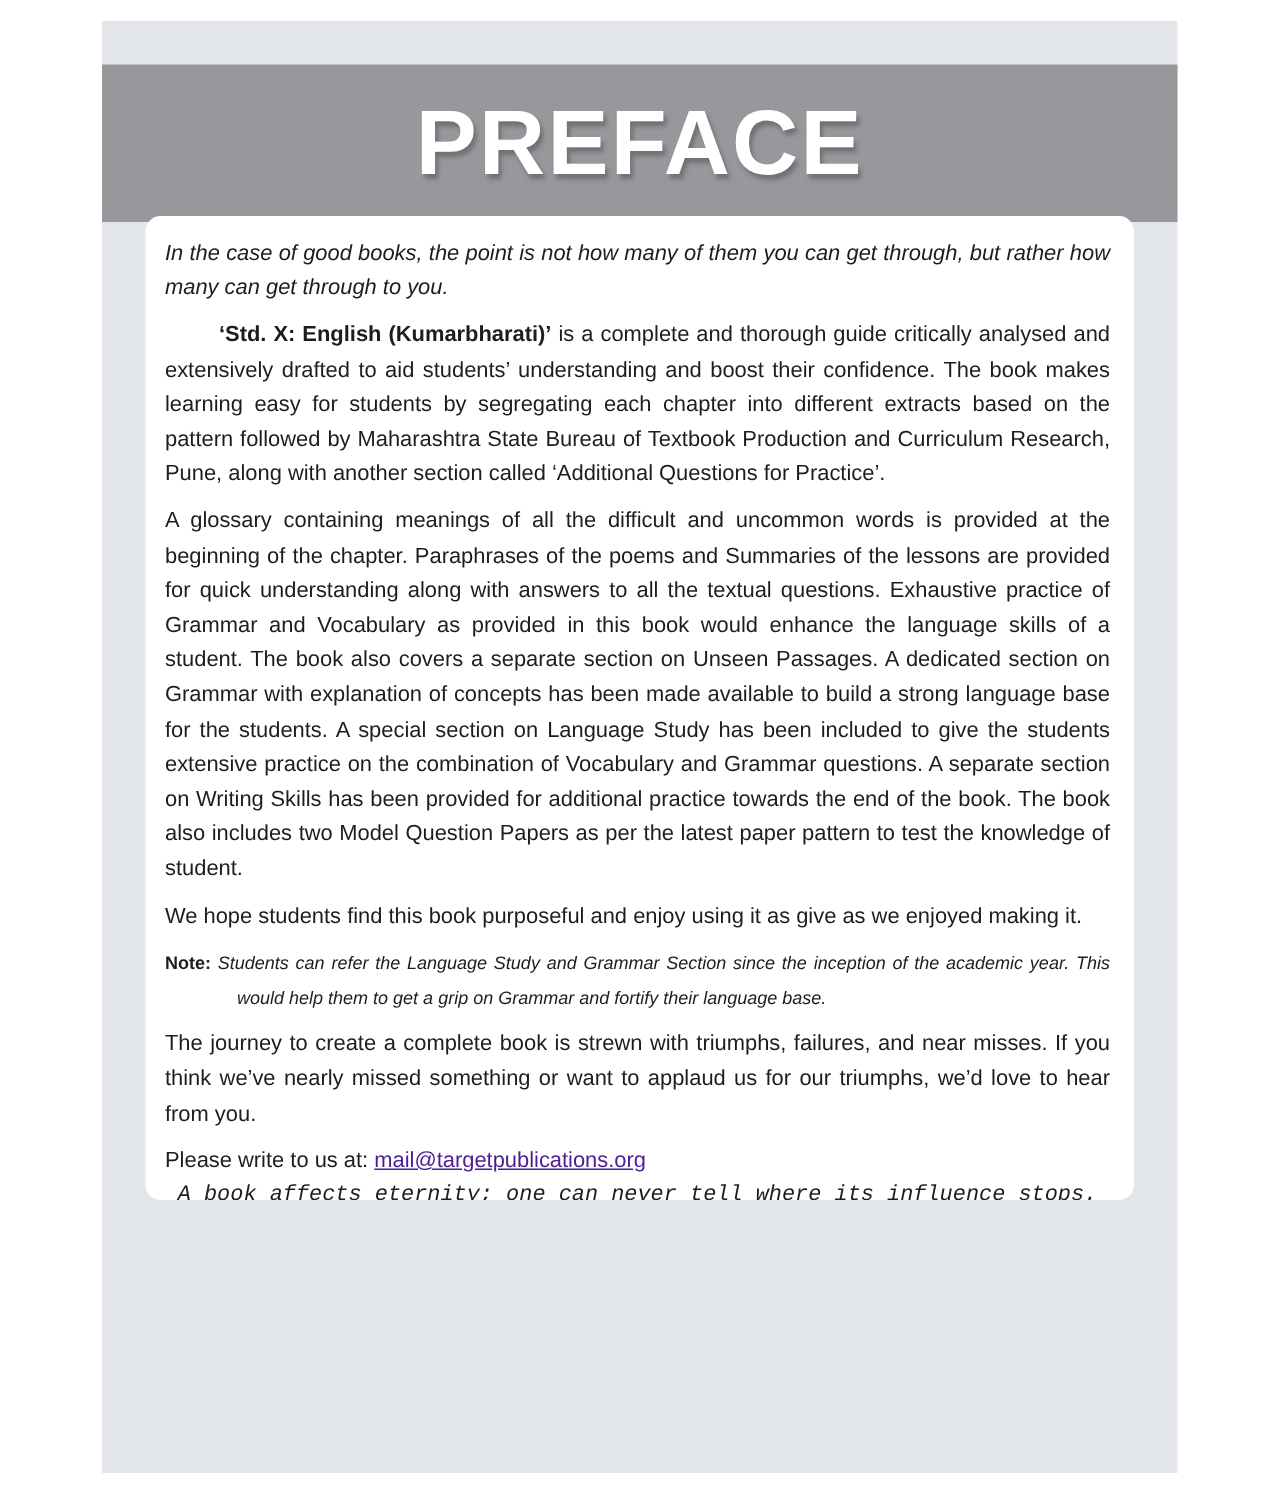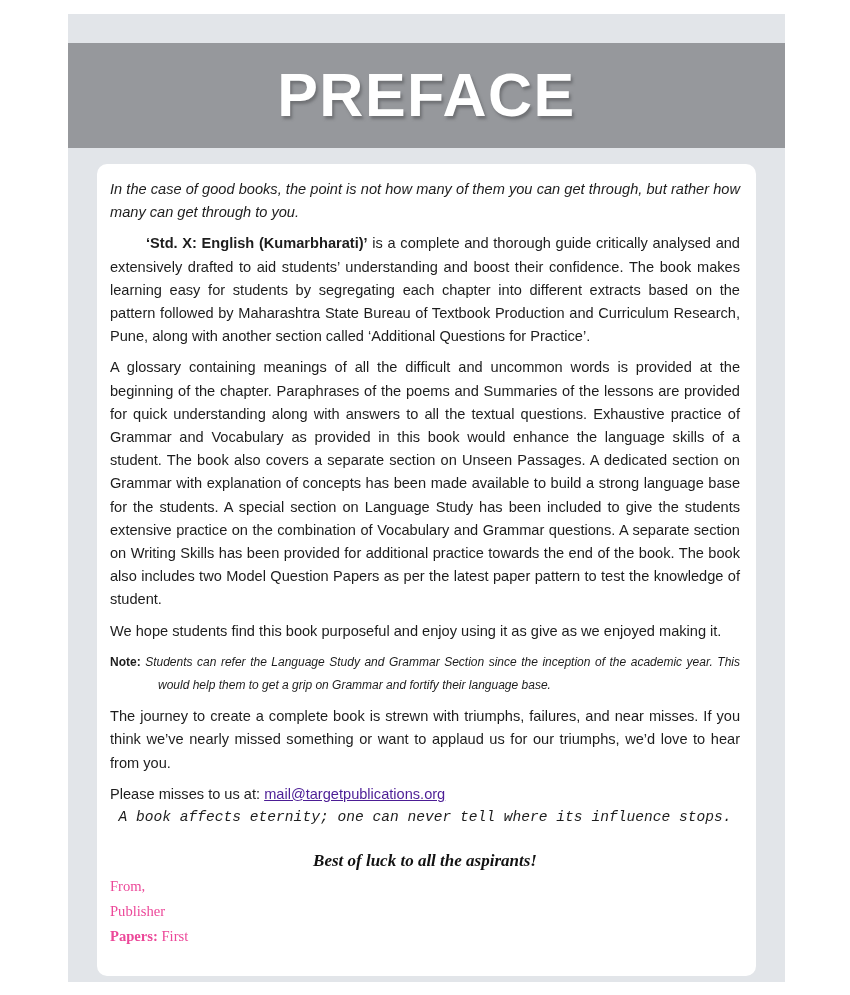--- a/index.html
+++ b/index.html
@@ -48,9 +48,9 @@
   .content-card {
     position: absolute;
     left: 29px;
-    top: 150px;
+    top: 130px;
     width: 659px;
-    height: 812px;
+    height: 656px;
     background: #ffffff;
     border-radius: 10px;
     box-sizing: border-box;

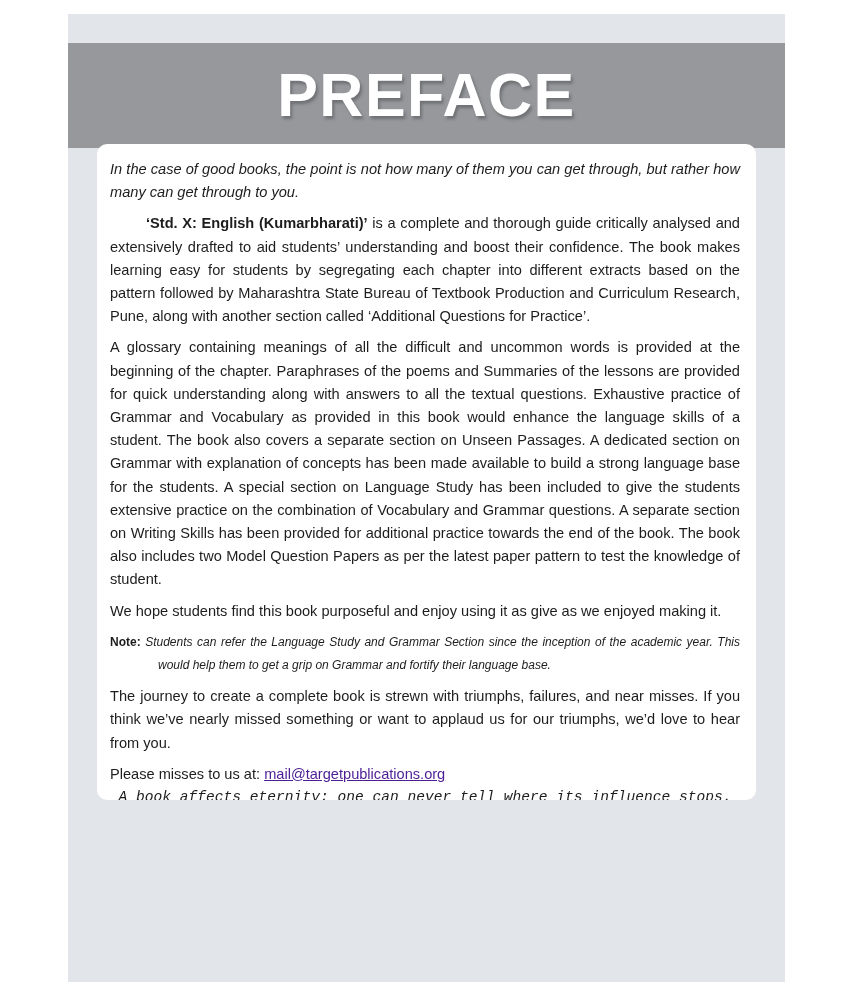--- a/index.html
+++ b/index.html
@@ -158,7 +158,7 @@
 
     <p class="body-text">The journey to create a complete book is strewn with triumphs, failures, and near misses. If you think we’ve nearly missed something or want to applaud us for our triumphs, we’d love to hear from you.</p>
 
-    <p class="plain-line"><span>Please misses to us at: </span><span class="email-link">mail@targetpublications.org</span></p>
+    <p class="plain-line"><span>Please write to us at: </span><span class="email-link">mail@targetpublications.org</span></p>
 
     <p class="plain-line eternity-line">A book affects eternity; one can never tell where its influence stops.</p>
 

